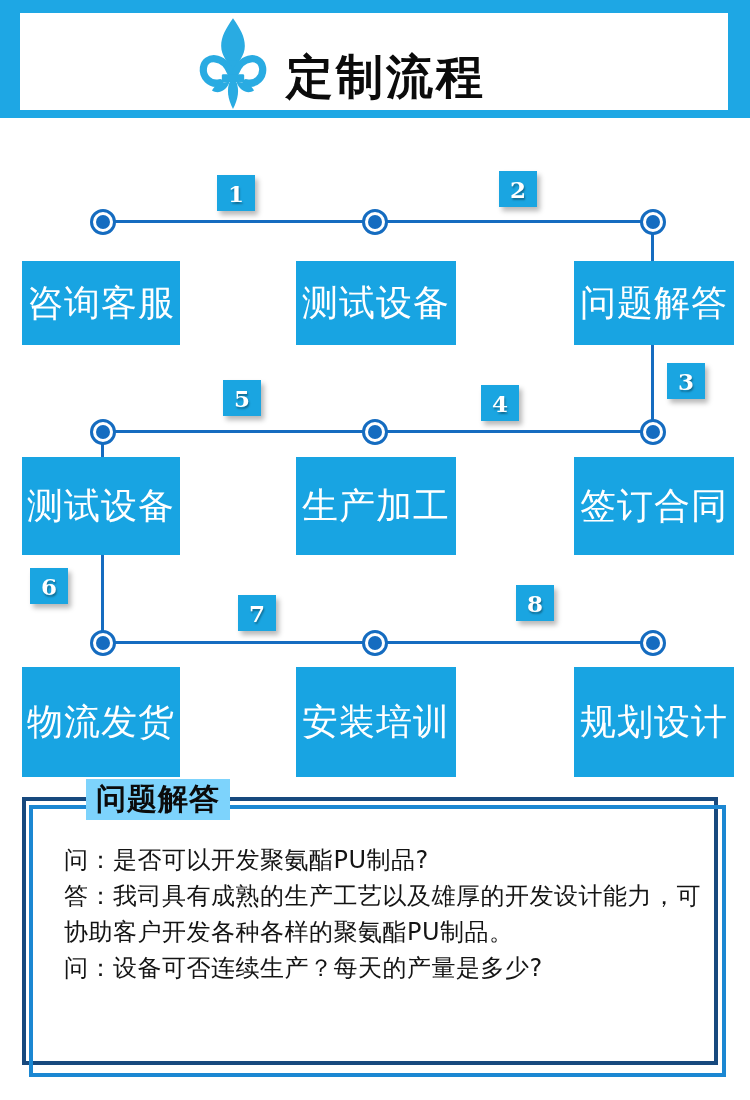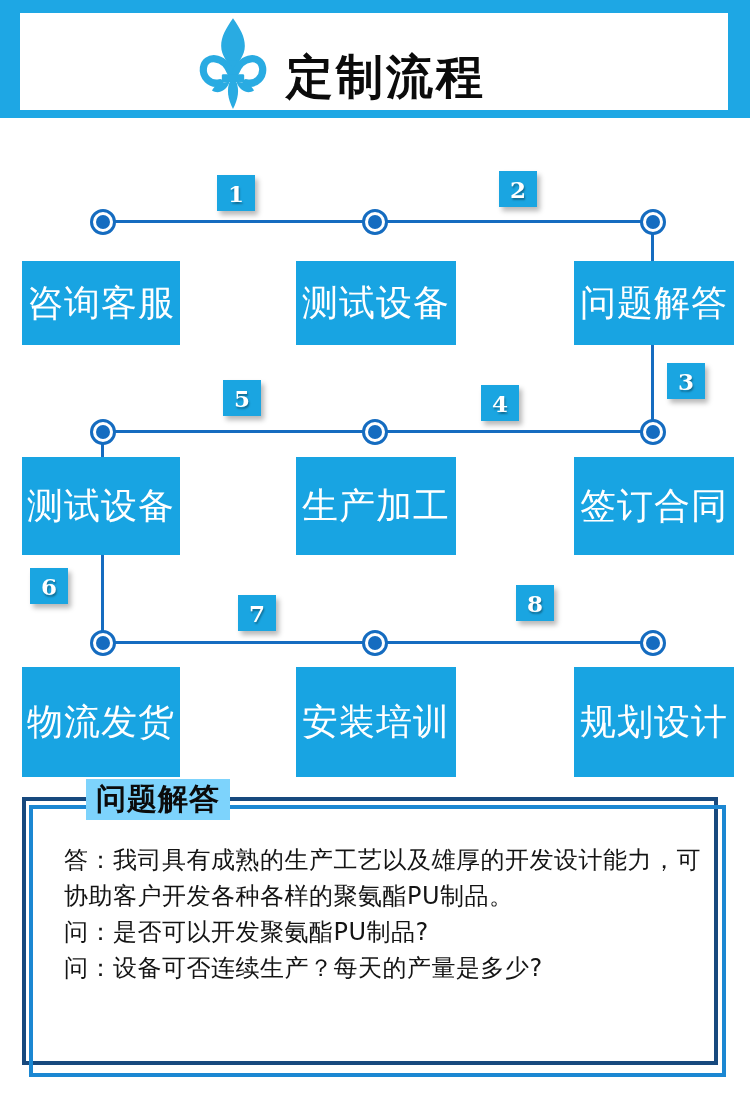--- a/index.html
+++ b/index.html
@@ -112,8 +112,8 @@
     <div class="qa-frame-blue"></div>
     <div class="qa-title">问题解答</div>
     <div class="qa-body">
+      <p>问：是否可以开发聚氨酯PU制品?</p>
       <p>答：我司具有成熟的生产工艺以及雄厚的开发设计能力，可协助客户开发各种各样的聚氨酯PU制品。</p>
-      <p>问：是否可以开发聚氨酯PU制品?</p>
       <p>问：设备可否连续生产？每天的产量是多少?</p>
     </div>
   </div>

